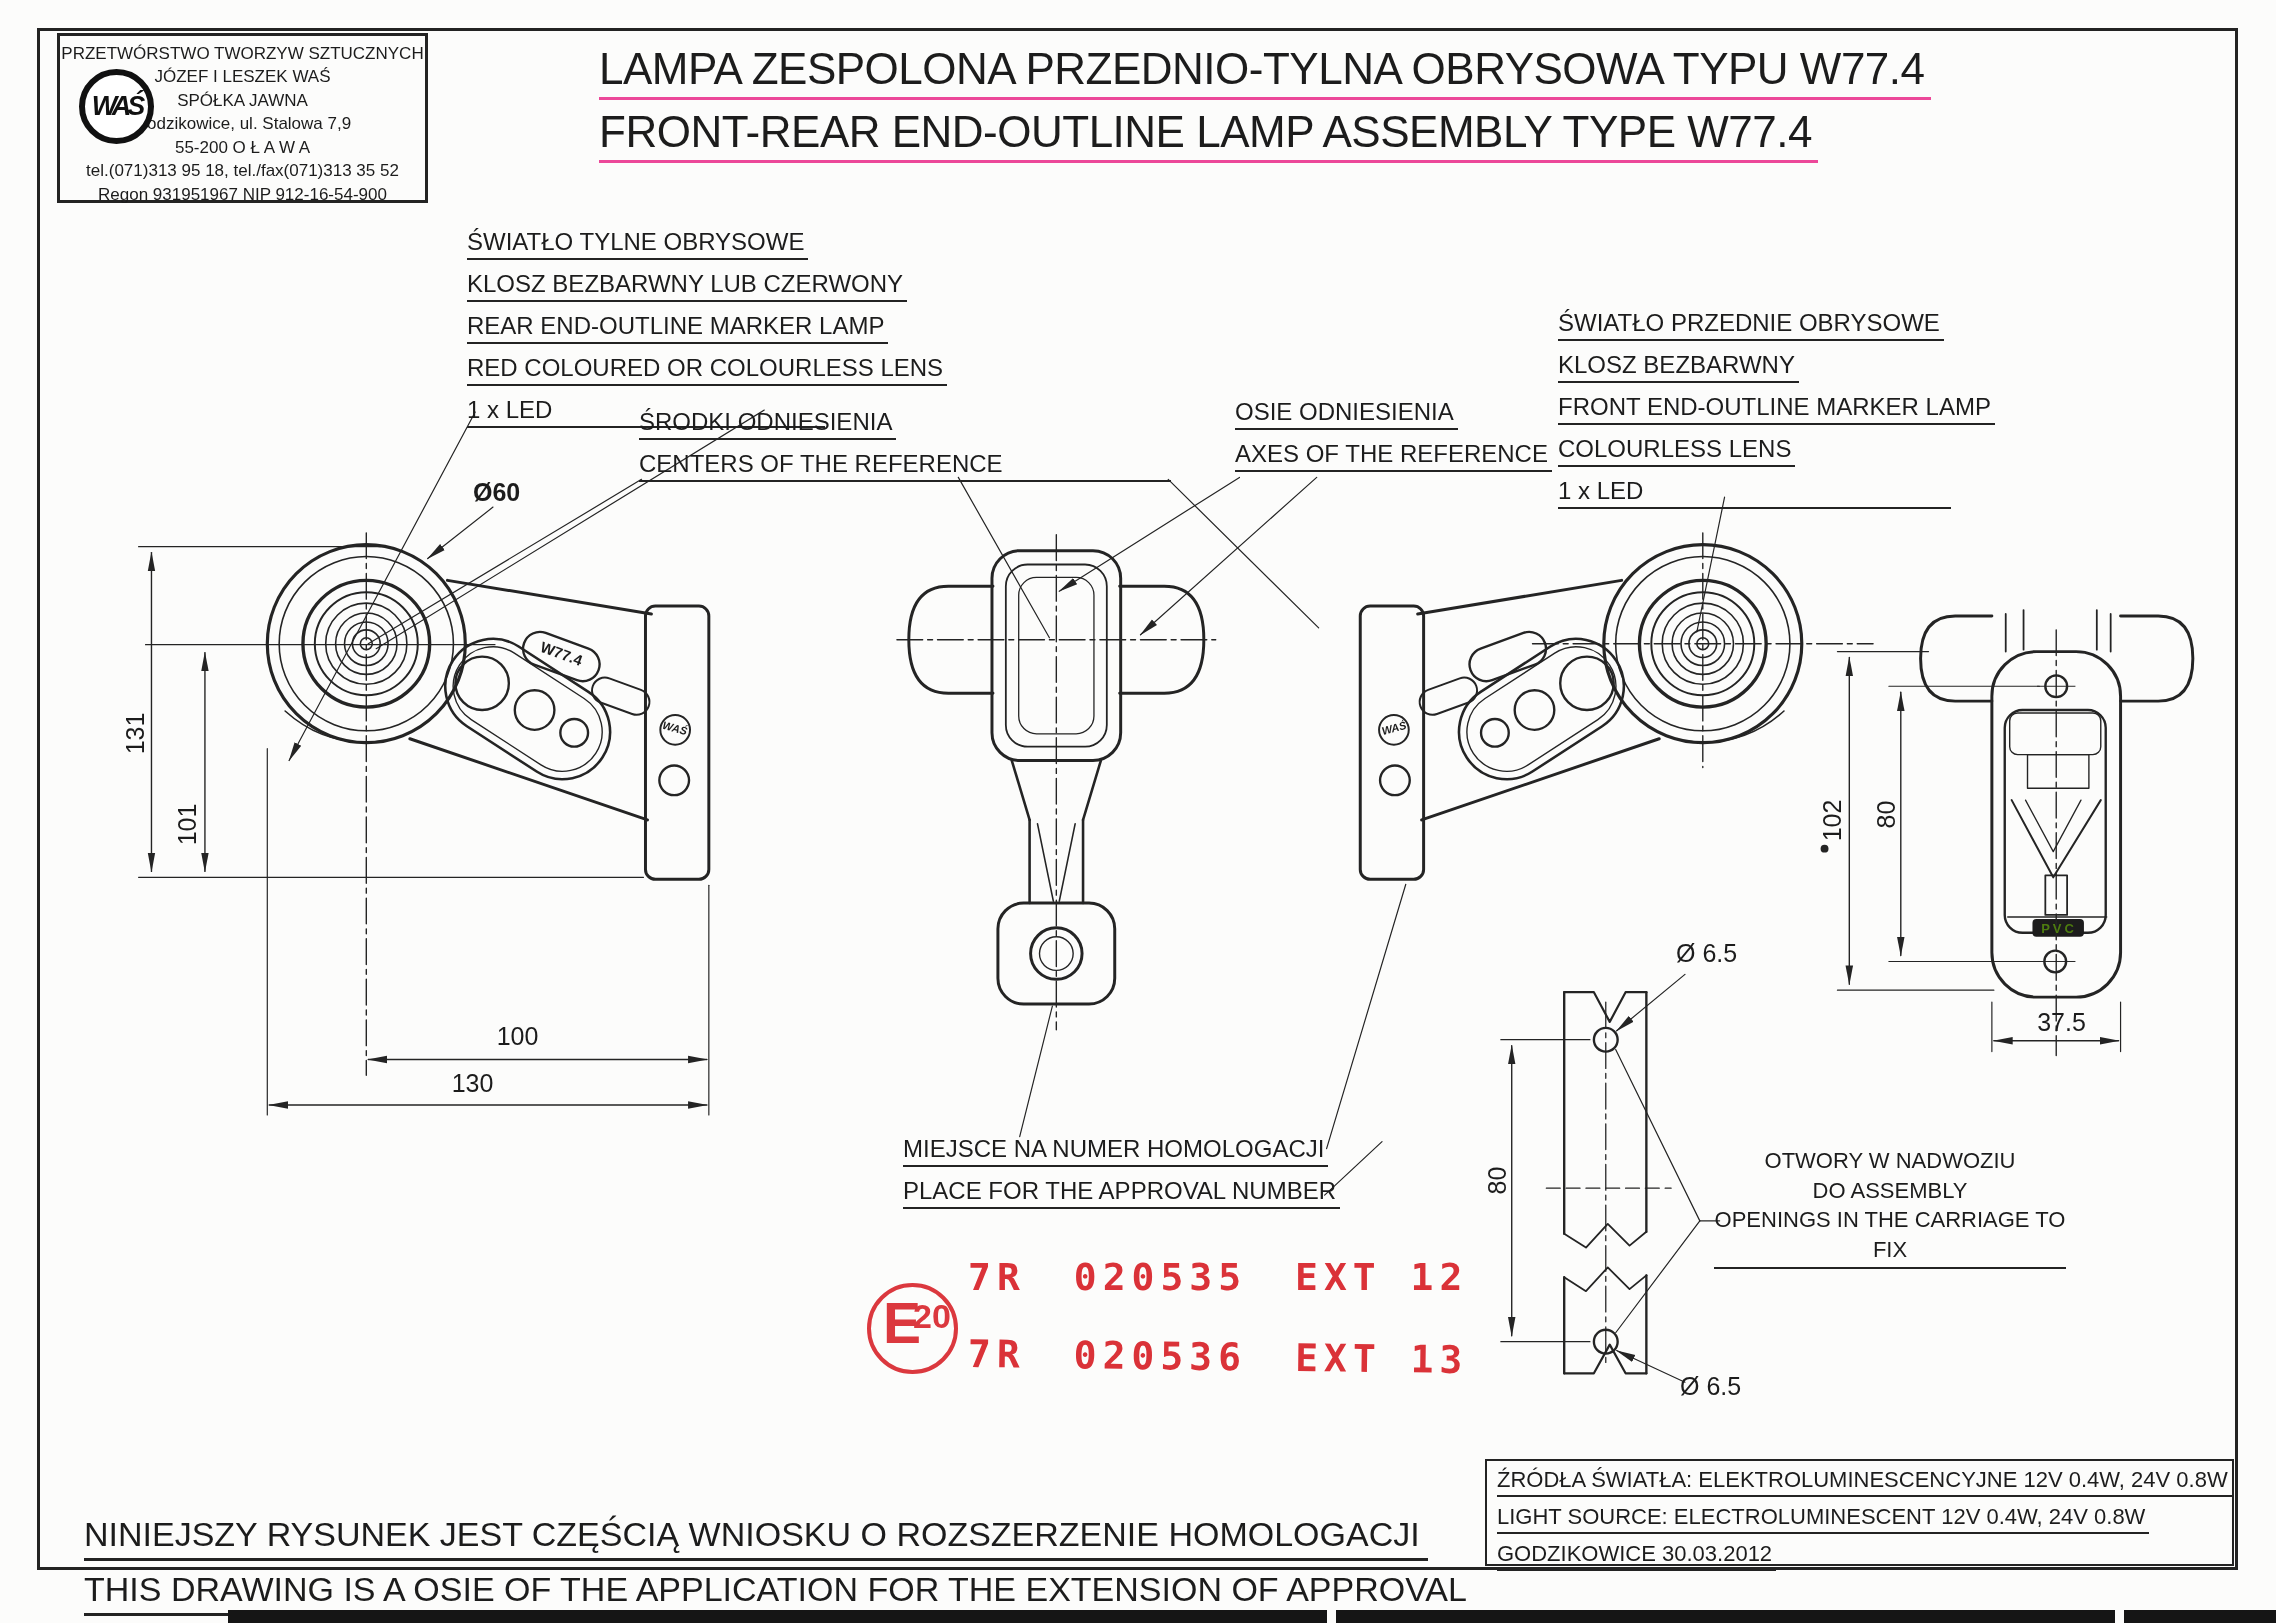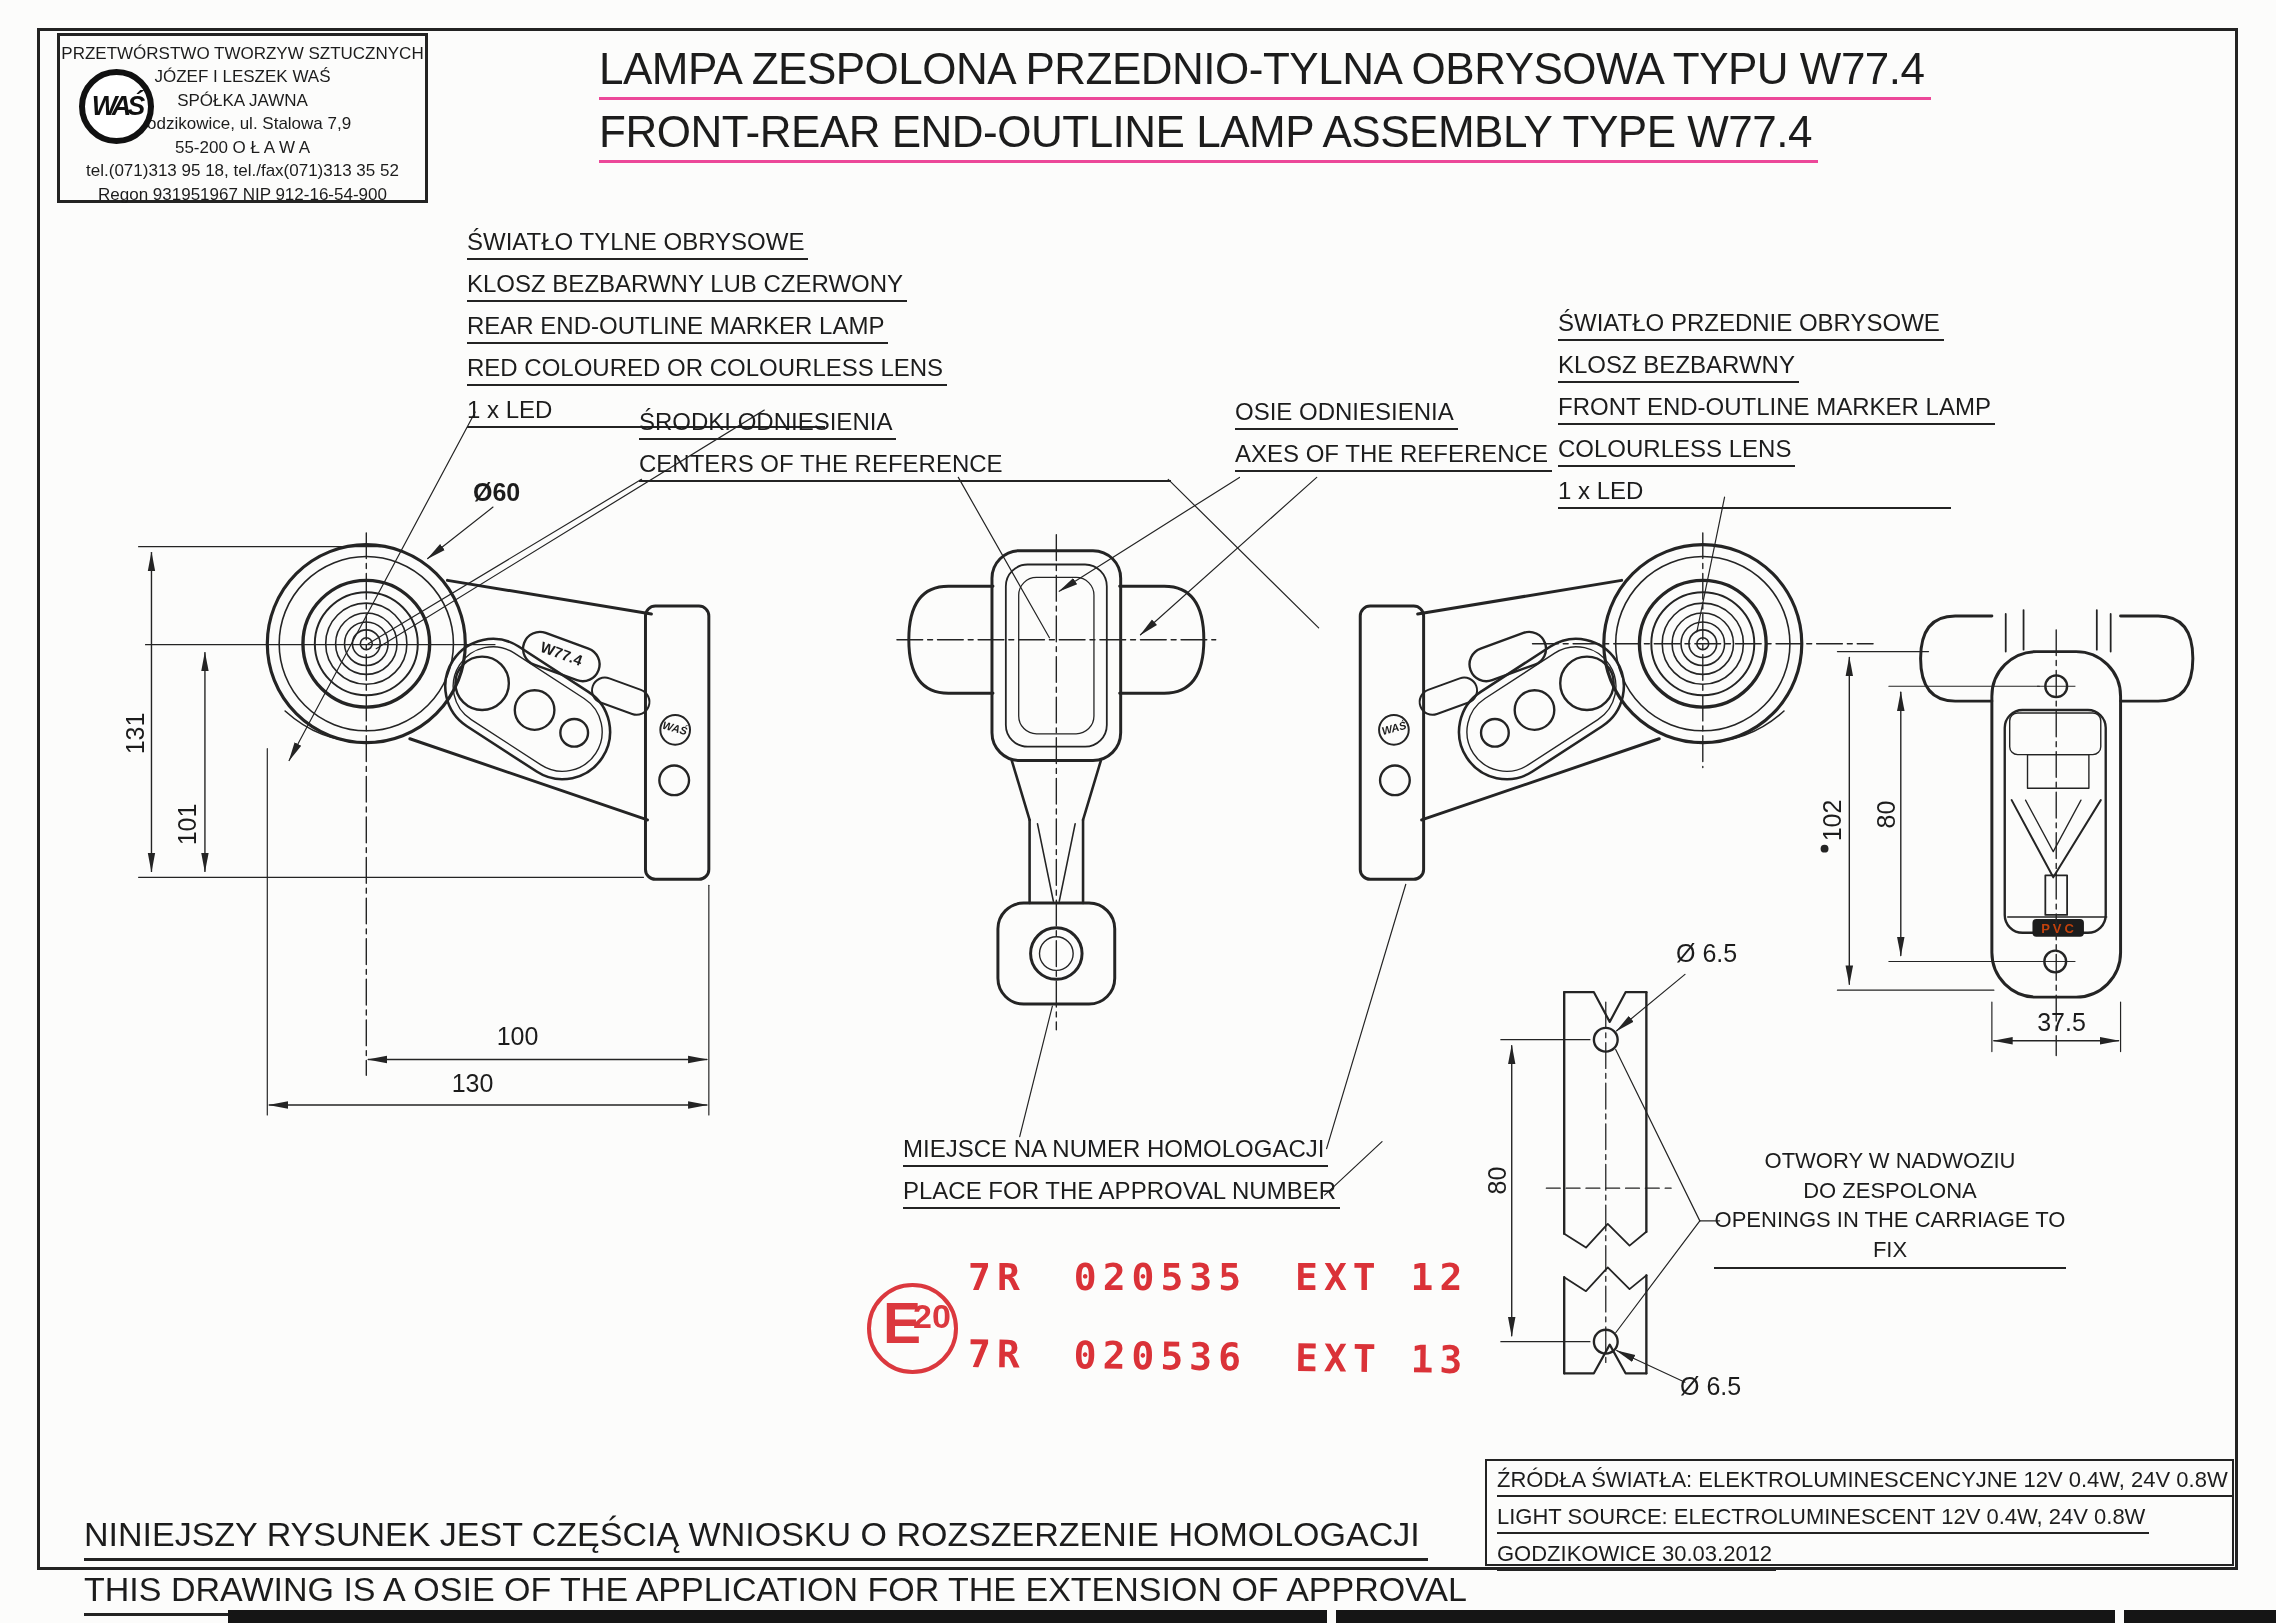--- a/index.html
+++ b/index.html
@@ -290,7 +290,7 @@
   <div class="badge" style="left:526px;top:645px;width:71px;font-size:15px;transform:rotate(20deg);">W77.4</div>
   <div class="badge" style="left:659px;top:722px;width:32px;font-size:11px;font-style:italic;transform:rotate(15deg);">WAŚ</div>
   <div class="badge" style="left:1378px;top:722px;width:32px;font-size:11px;font-style:italic;transform:rotate(-15deg);">WAŚ</div>
-  <div class="badge" style="left:2034px;top:921px;width:50px;font-size:13px;letter-spacing:3px;color:#c2410c;">PVC</div>
+  <div class="badge" style="left:2034px;top:921px;width:50px;font-size:13px;letter-spacing:3px;color:#4d7c0f;">PVC</div>
 
   <div class="e-circle">
     <span class="e-big">E</span>

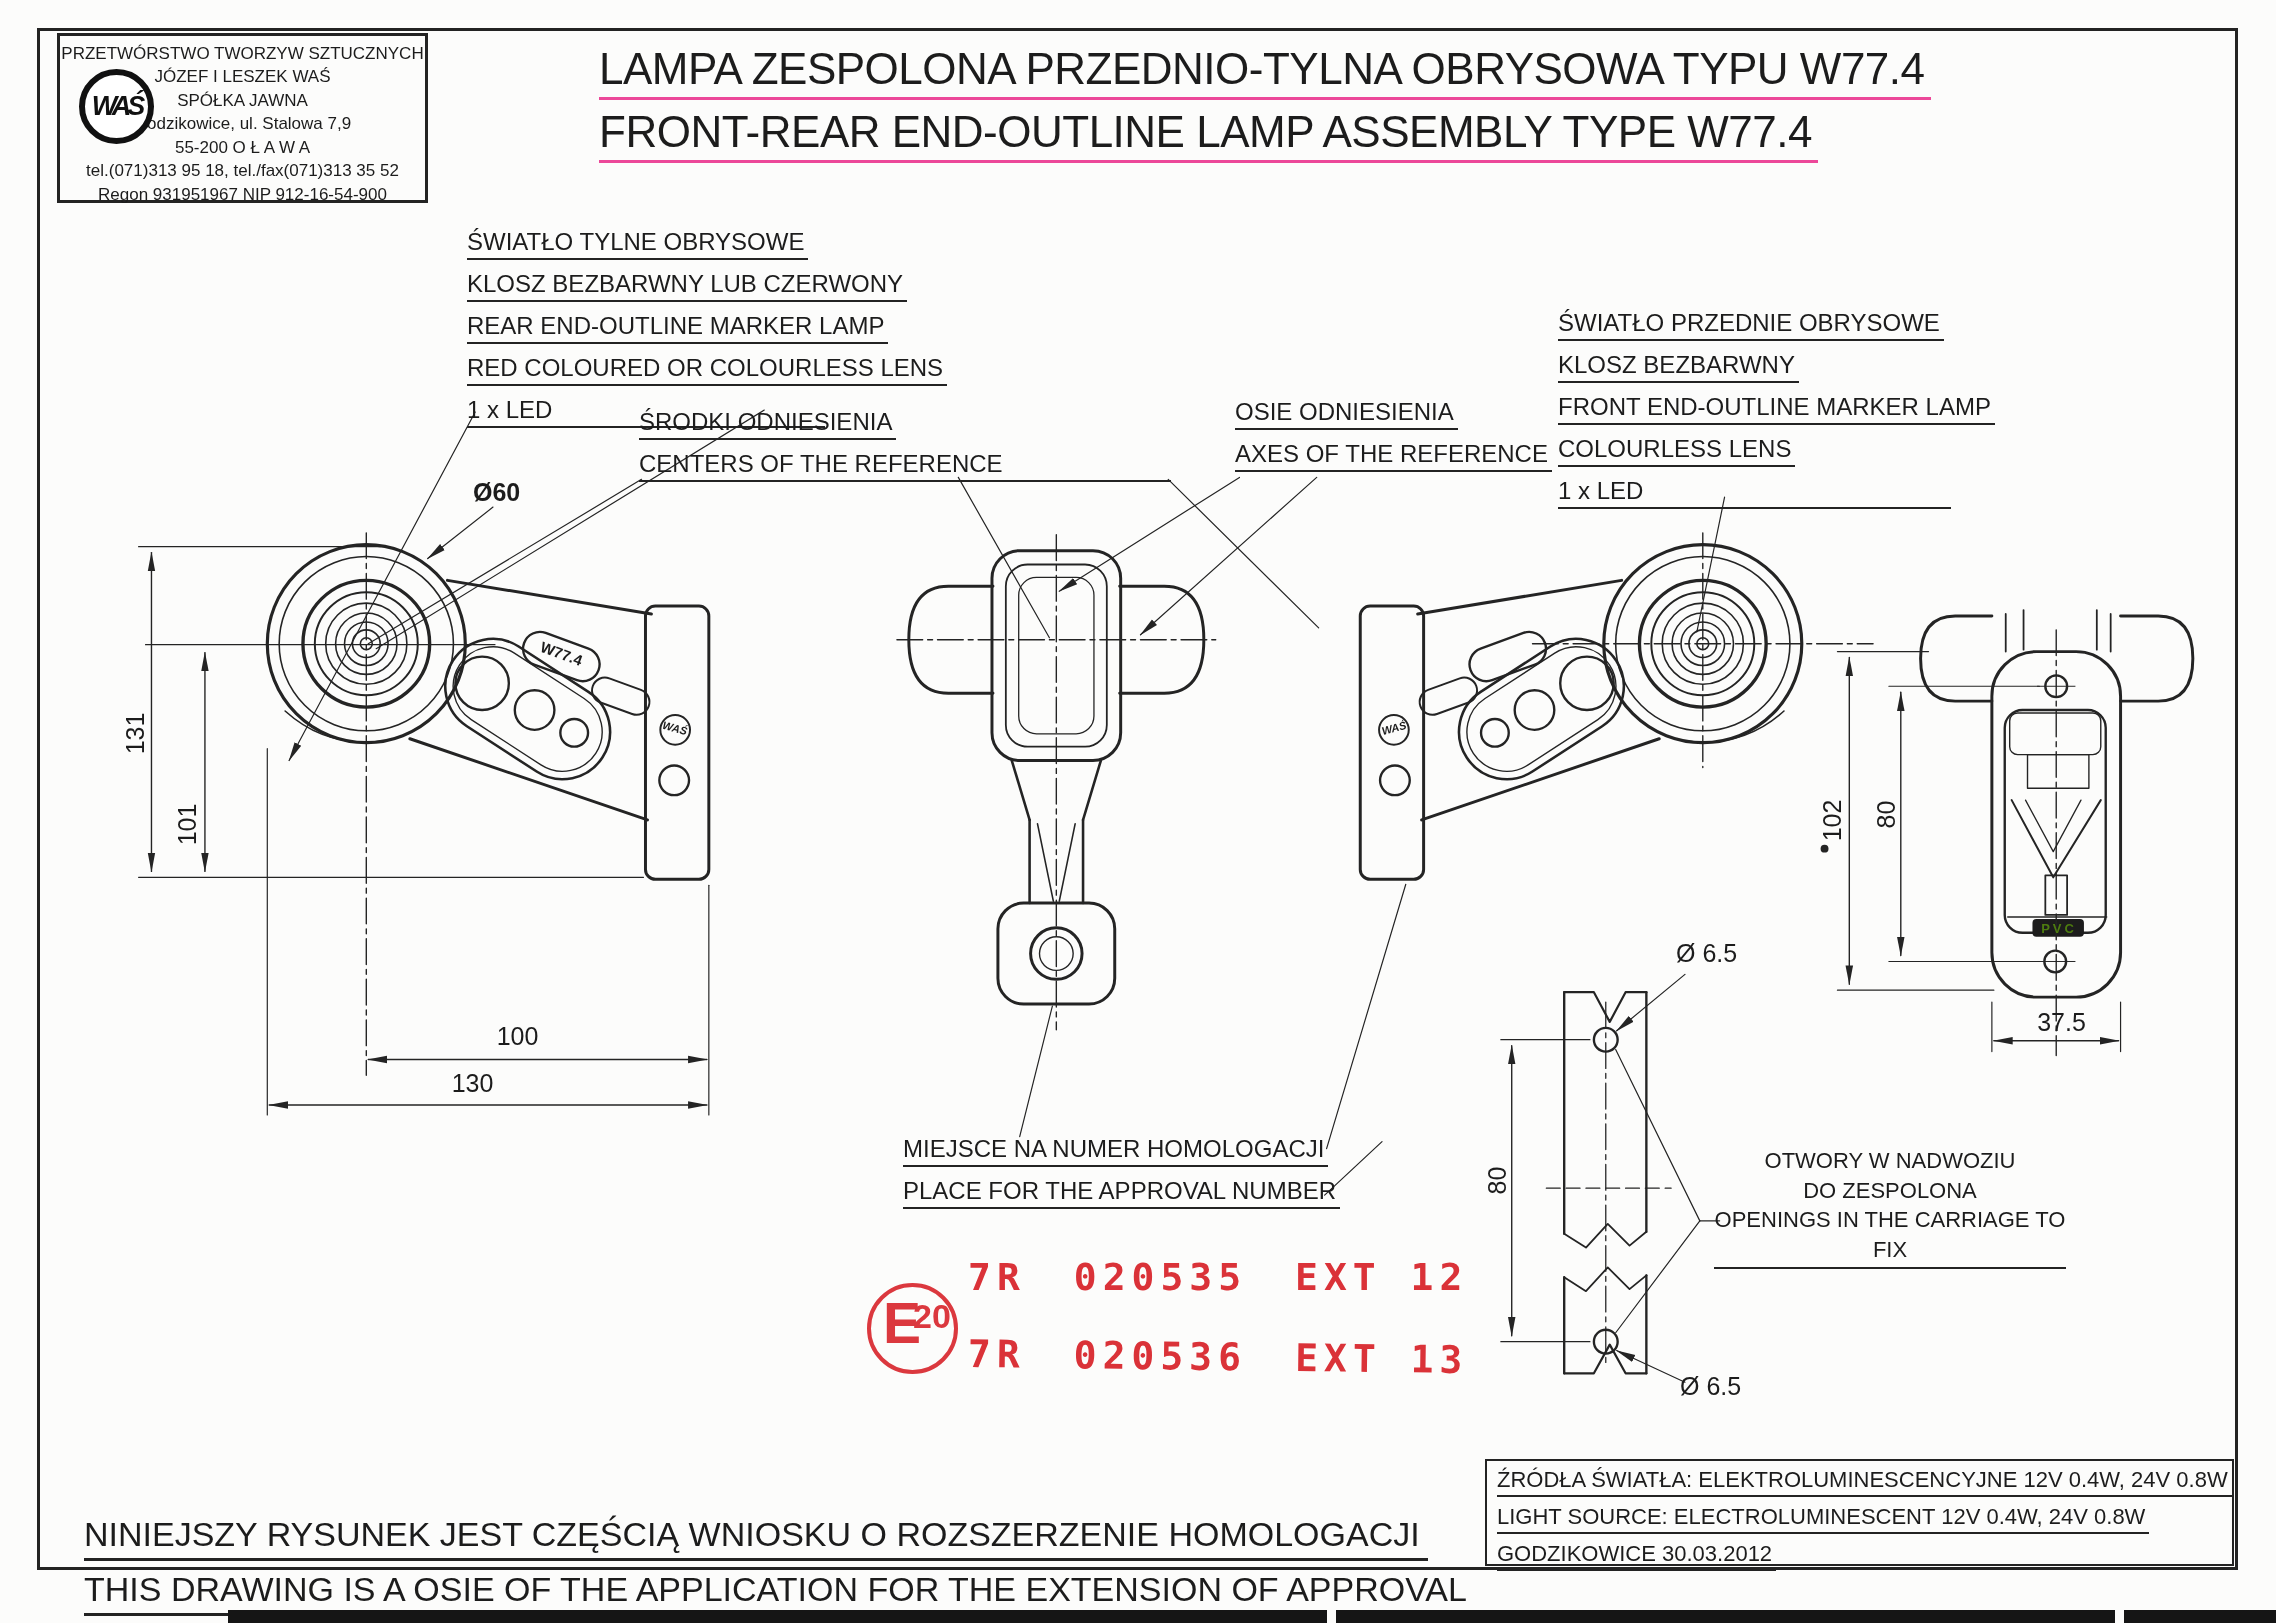--- a/index.html
+++ b/index.html
@@ -271,7 +271,7 @@
 
   <div class="otwory">
     <div>OTWORY W NADWOZIU</div>
-    <div>DO ZESPOLONA</div>
+    <div>DO ASSEMBLY</div>
     <div><span class="ul">OPENINGS IN THE CARRIAGE TO FIX</span></div>
   </div>
 

